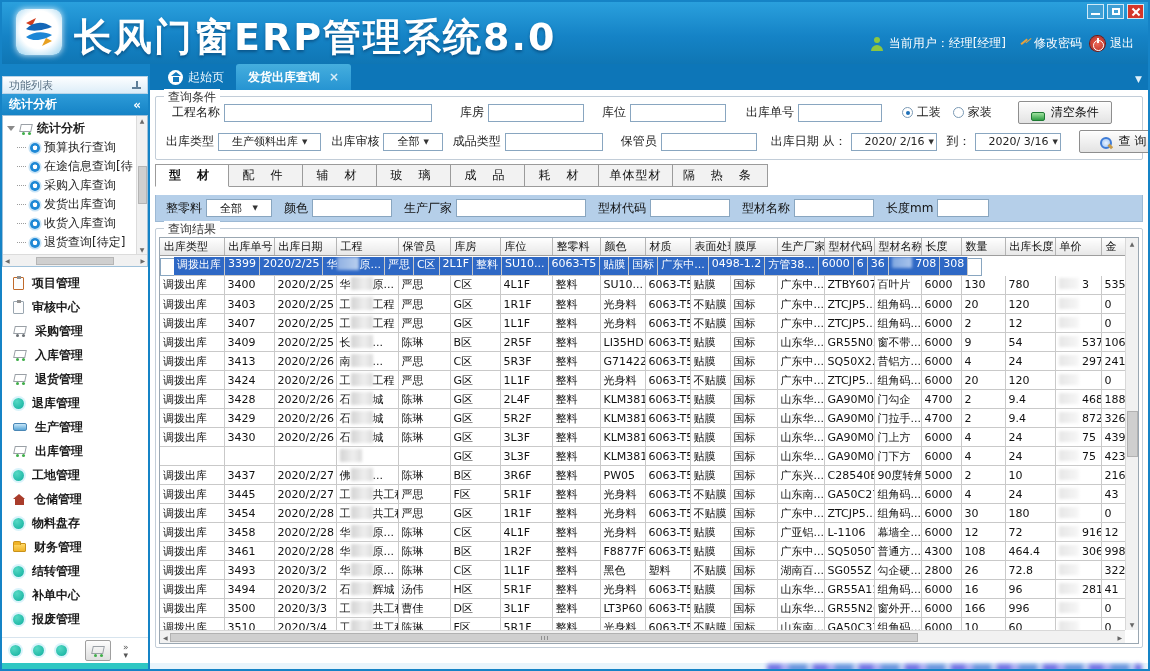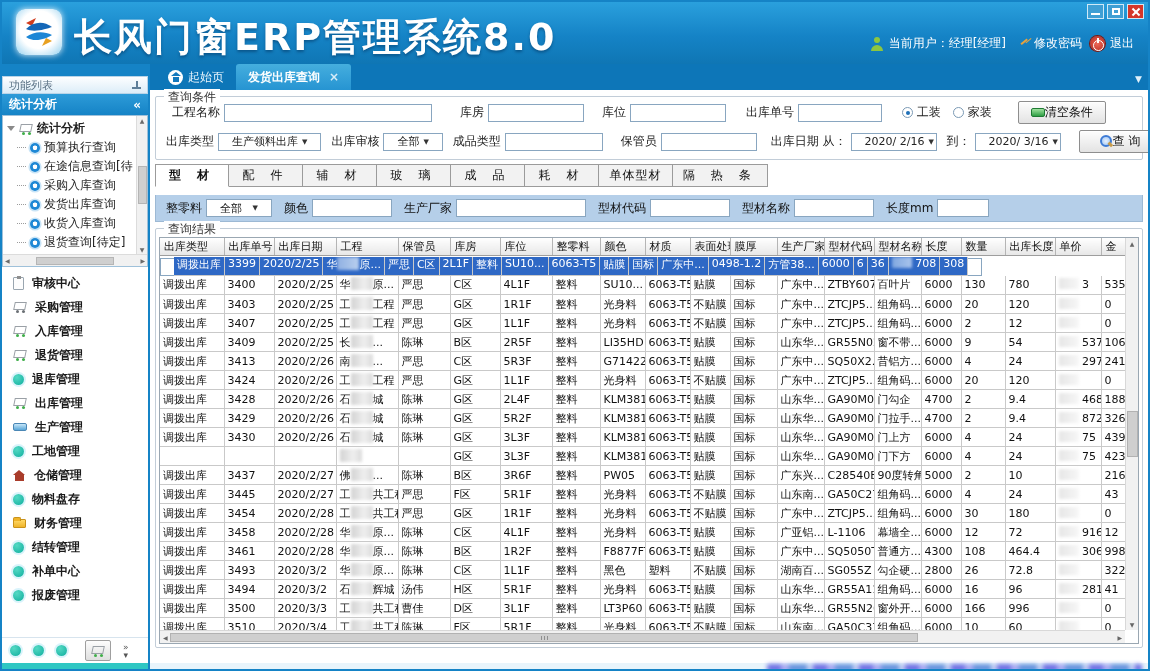--- a/index.html
+++ b/index.html
@@ -99,7 +99,7 @@
   .sel .arr{font-size:7px;color:#333;margin-left:4px;}
   .radio{width:11px;height:11px;border:1px solid #7b9ab5;border-radius:50%;background:#fff;display:inline-block;vertical-align:-2px;position:relative;cursor:pointer;}
   .radio.on::after{content:"";position:absolute;left:2.5px;top:2.5px;width:4px;height:4px;border-radius:50%;background:#1d6fb8;}
-  .btn{display:inline-flex;align-items:center;border:1px solid #8e8e8e;background:linear-gradient(#fdfdfd,#e3e3e3);
+  .btn{display:inline-flex;align-items:flex-end;gap:6px;border:1px solid #8e8e8e;background:linear-gradient(#fdfdfd,#e3e3e3);
     padding:2px 12px;font-size:12px;color:#111;border-radius:2px;cursor:pointer;box-shadow:0 1px 0 #fff inset;}
   .ic-clear{width:14px;height:9px;background:linear-gradient(#9fe29f,#2f9e44);border:1px solid #1e7a33;border-radius:2px;}
   .ic-mag{width:13px;height:13px;}

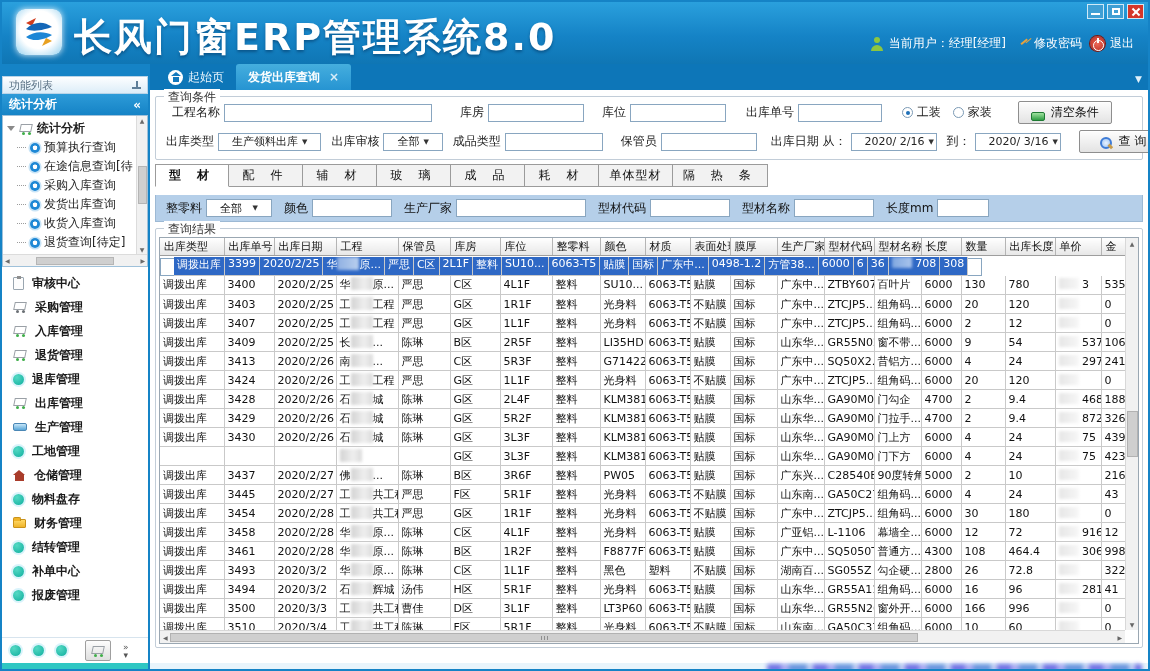--- a/index.html
+++ b/index.html
@@ -255,6 +255,10 @@
       </div>
       <div class="menu" id="menu">
           <div class="mitem">
+            <span class="ic ic-clip"></span>
+            <span>项目管理</span>
+          </div>
+          <div class="mitem">
             <span class="ic ic-clip gray"></span>
             <span>审核中心</span>
           </div>

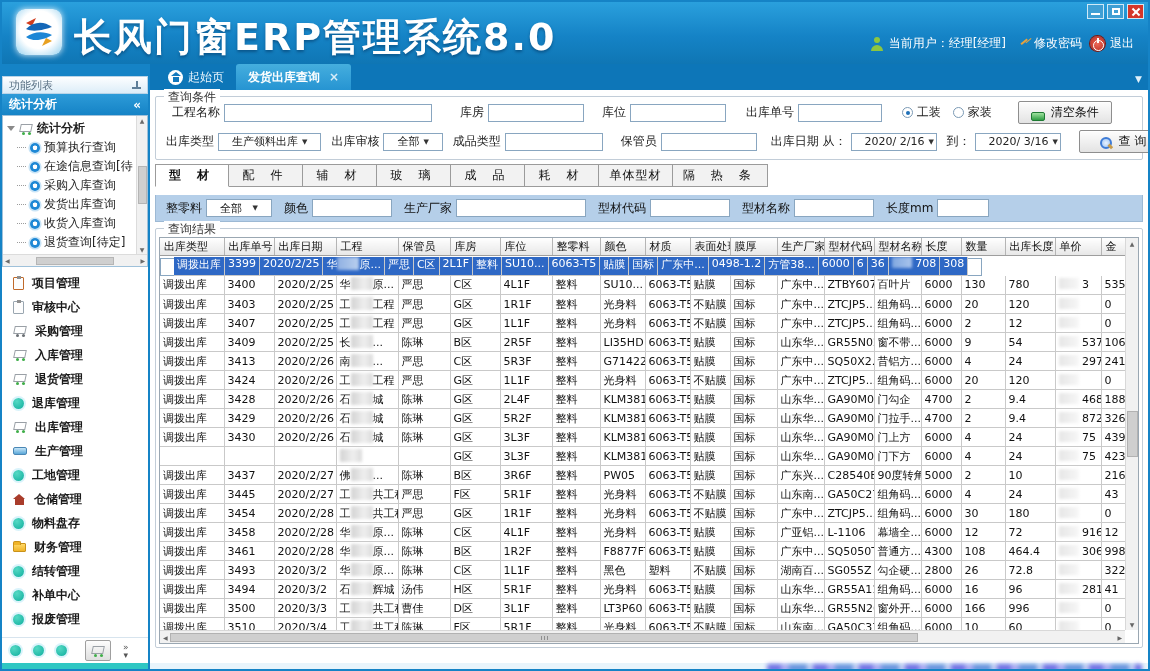--- a/index.html
+++ b/index.html
@@ -279,12 +279,12 @@
             <span>退库管理</span>
           </div>
           <div class="mitem">
+            <span class="ic ic-prod"></span>
+            <span>生产管理</span>
+          </div>
+          <div class="mitem">
             <span class="ic ic-cart gr"></span>
             <span>出库管理</span>
-          </div>
-          <div class="mitem">
-            <span class="ic ic-prod"></span>
-            <span>生产管理</span>
           </div>
           <div class="mitem">
             <span class="ic ic-circle"></span>

